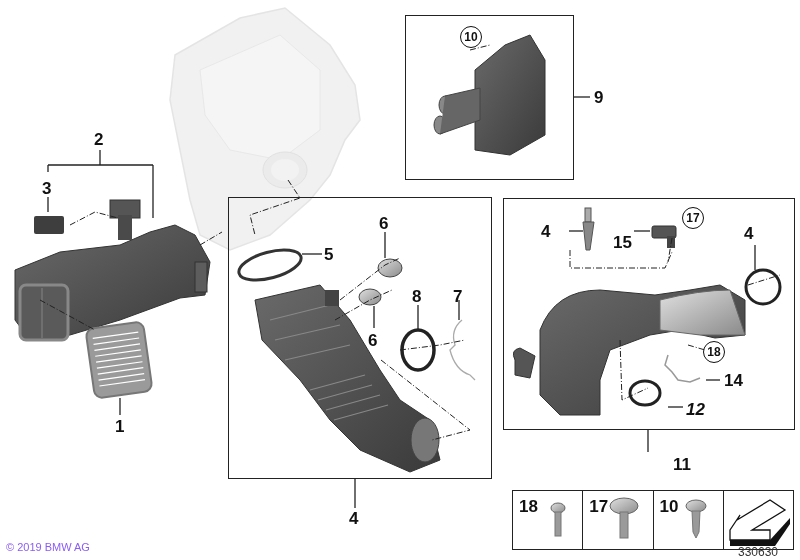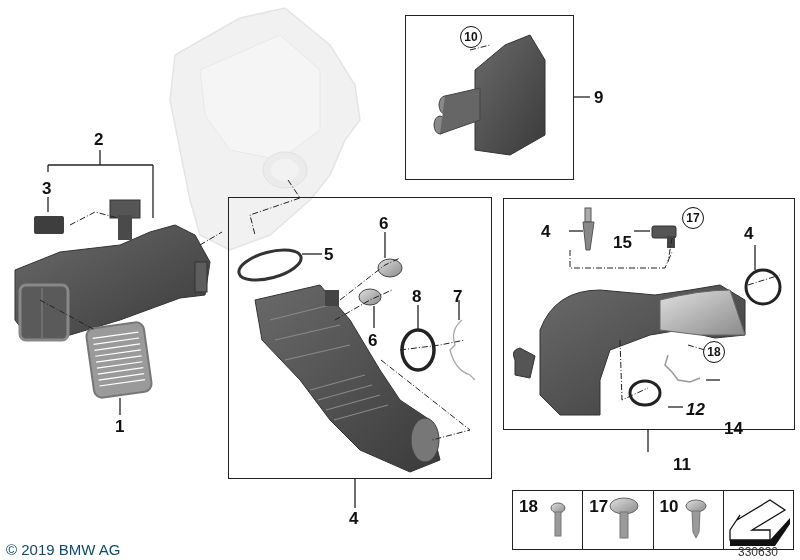--- a/index.html
+++ b/index.html
@@ -193,7 +193,7 @@
 <div class="num" style="left:637px;top:456px;margin-left:36px;">11</div>
 <div class="num" style="left:744px;top:225px;">4</div>
 <div class="num" style="left:686px;top:401px;font-style:italic;">12</div>
-<div class="num" style="left:724px;top:372px;margin-top:48px;">14</div>
+<div class="num" style="left:724px;top:372px;">14</div>
 <div class="num" style="left:541px;top:223px;">4</div>
 <div class="num" style="left:613px;top:223px;margin-top:11px;">15</div>
 

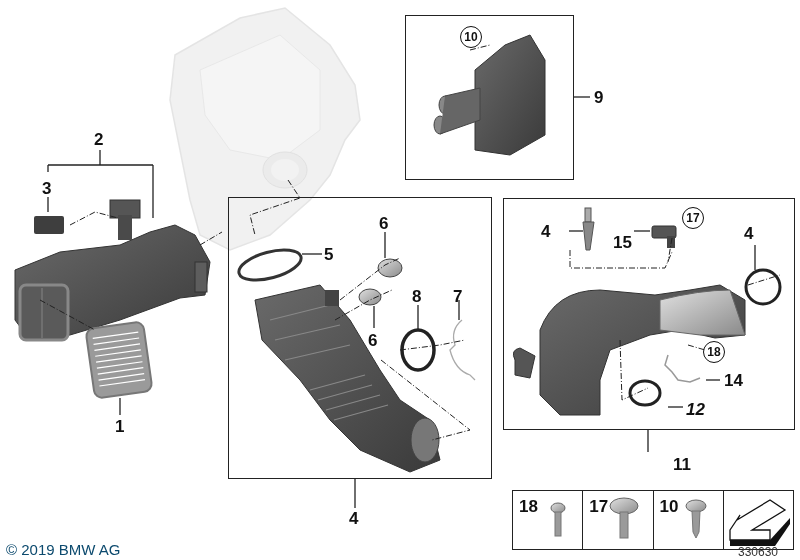--- a/index.html
+++ b/index.html
@@ -11,7 +11,7 @@
   .cell { flex:1; border-right:1.5px solid #222; position:relative; }
   .cell:last-child { border-right:none; }
   .cell .lbl { position:absolute; left:6px; top:6px; font-weight:bold; font-size:17px; color:#111; }
-  .copyright { position:absolute; left:6px; top:541px; font-size:15px; color:#0c4a6e; }
+  .copyright { position:absolute; left:6px; top:541px; font-size:11px; color:#8b5cf6; }
   .partno { position:absolute; left:738px; top:545px; font-size:12px; color:#333; }
   svg { position:absolute; left:0; top:0; }
 </style>

